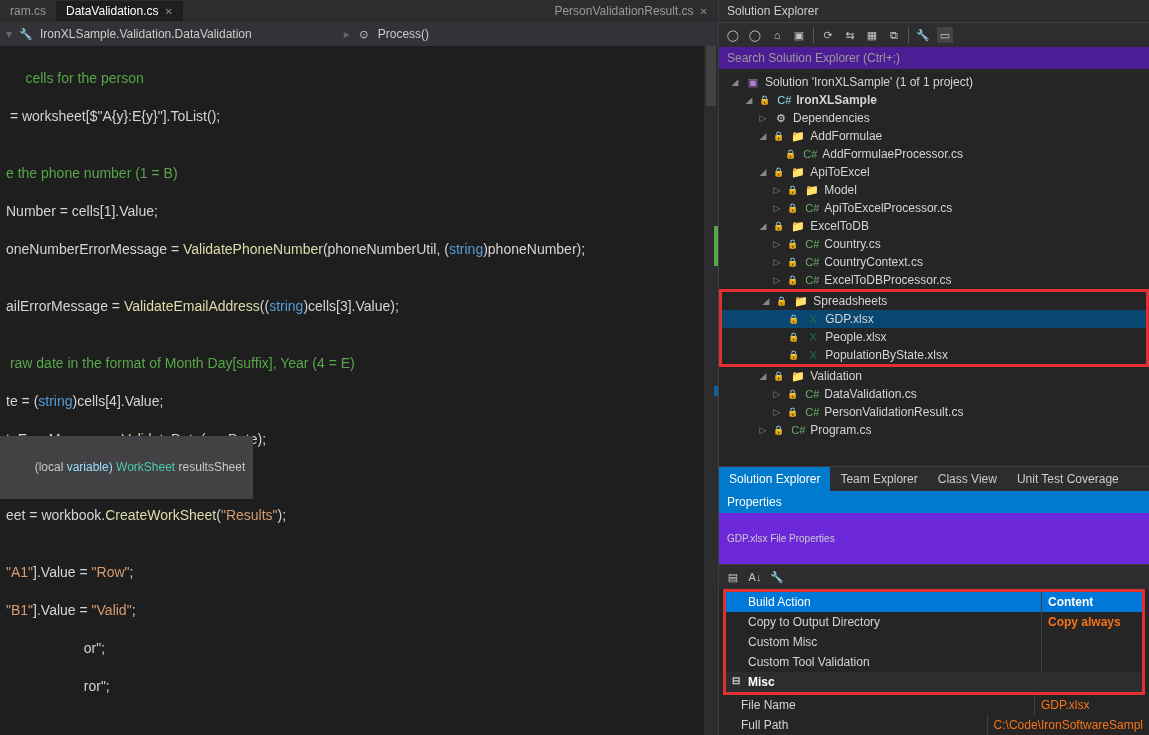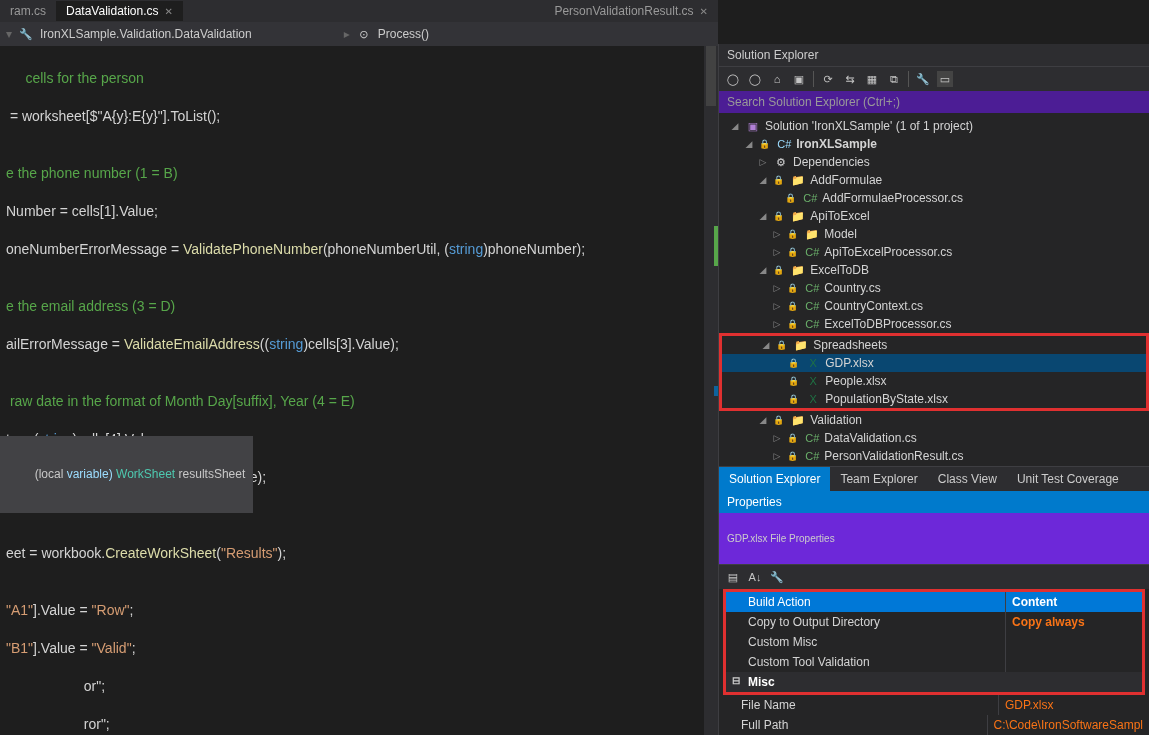--- a/index.html
+++ b/index.html
@@ -6,7 +6,7 @@
 body { background: #1e1e1e; color: #d4d4d4; font-size: 12px; overflow: hidden; width: 1149px; height: 735px; }
 .root { display: flex; height: 100%; }
 .left-pane { flex: 1; display: flex; flex-direction: column; background: #1e1e1e; min-width: 0; }
-.right-pane { width: 431px; display: flex; flex-direction: column; background: #252526; border-left: 1px solid #3e3e42; margin-top: 44px; }
+.right-pane { width: 431px; display: flex; flex-direction: column; background: #252526; border-left: 1px solid #3e3e42; }
 
 
 .tab-bar { display: flex; background: #2d2d30; height: 22px; align-items: center; }

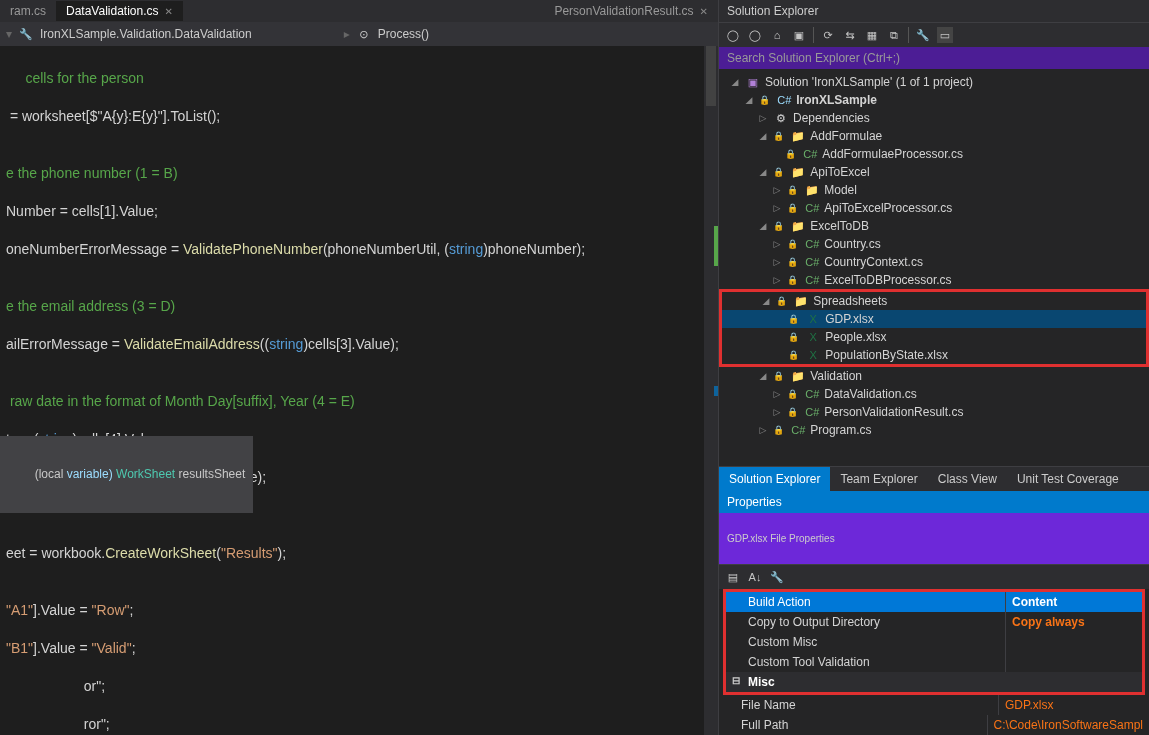--- a/index.html
+++ b/index.html
@@ -105,7 +105,6 @@
 <span class="ln">Number = cells[1].Value;</span>
 <span class="ln"><span>oneNumberErrorMessage = </span><span class="fn">ValidatePhoneNumber</span><span>(phoneNumberUtil, (</span><span class="kw">string</span><span>)phoneNumber);</span></span>
 <span class="ln"></span>
-<span class="ln cmt">e the email address (3 = D)</span>
 <span class="ln"><span>ailErrorMessage = </span><span class="fn">ValidateEmailAddress</span><span>((</span><span class="kw">string</span><span>)cells[3].Value);</span></span>
 <span class="ln"></span>
 <span class="ln cmt"> raw date in the format of Month Day[suffix], Year (4 = E)</span>

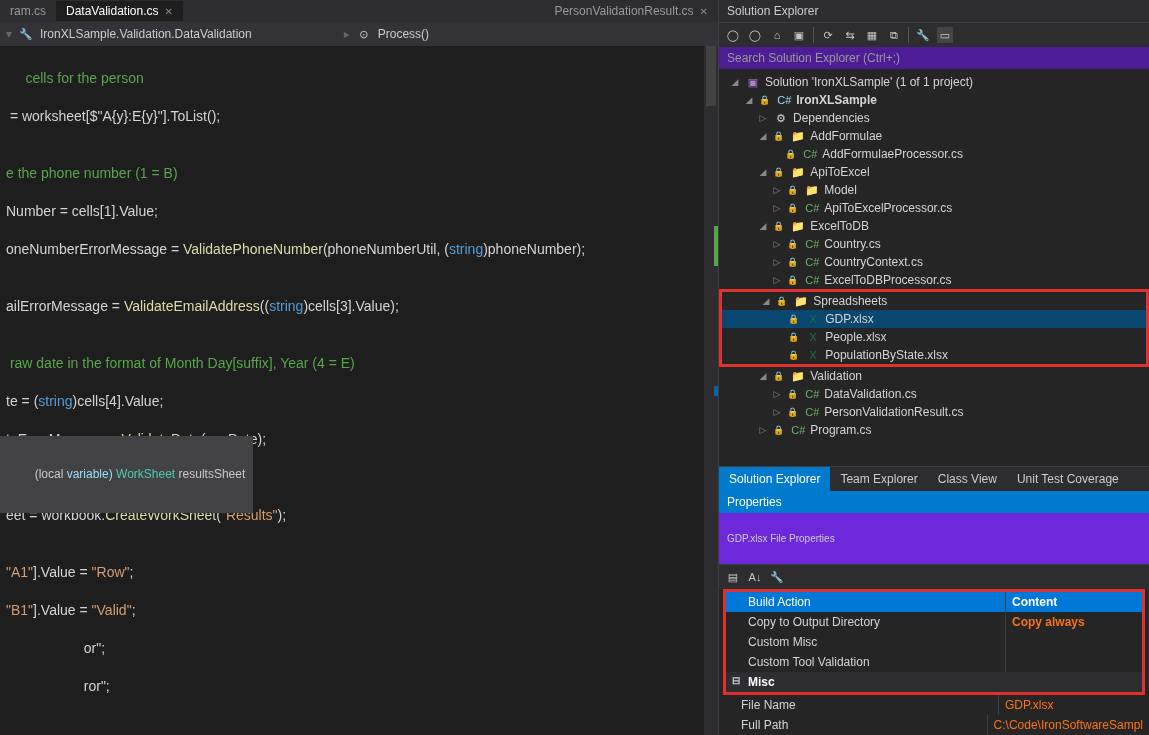--- a/index.html
+++ b/index.html
@@ -26,7 +26,7 @@
 .str { color: #d69d73; }
 .cmt { color: #57a64a; }
 .fn { color: #dcdcaa; }
-.tooltip { position: absolute; left: 0; top: 390px; background: #424245; color: #c8c8c8; padding: 10px 8px; font-size: 12px; z-index: 10; }
+.tooltip { position: absolute; left: 0; top: 390px; background: #424245; color: #c8c8c8; padding: 3px 8px; font-size: 12px; z-index: 10; }
 .tooltip .kw2 { color: #9cdcfe; }
 .tooltip .cls2 { color: #4ec9b0; }
 .code-scroll-marker { position: absolute; right: 0; top: 0; width: 14px; height: 100%; background: #2d2d30; }

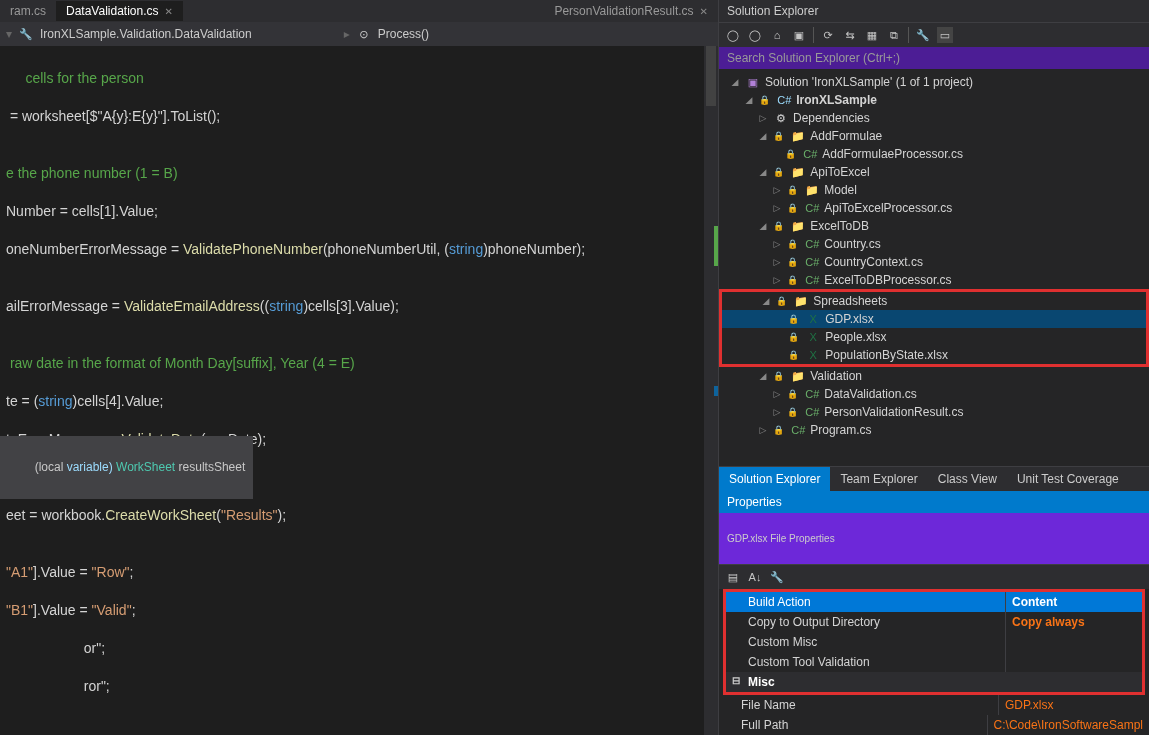--- a/index.html
+++ b/index.html
@@ -65,7 +65,7 @@
 .prop-cat::before { content: "⊟"; position: absolute; left: 6px; color: #ccc; font-size: 10px; }
 .prop-row { display: flex; font-size: 12px; }
 .prop-row.selected { background: #0078d7; color: #fff; }
-.prop-name { width: 280px; padding: 3px 6px 3px 22px; border-right: 1px solid #3e3e42; }
+.prop-name { width: 316px; padding: 3px 6px 3px 22px; border-right: 1px solid #3e3e42; }
 .prop-val { flex: 1; padding: 3px 6px; color: #fff; }
 .prop-row:not(.selected) .prop-val { color: #f97316; }
 .hl-props { border: 3px solid #e03030; margin: 0 4px; }

